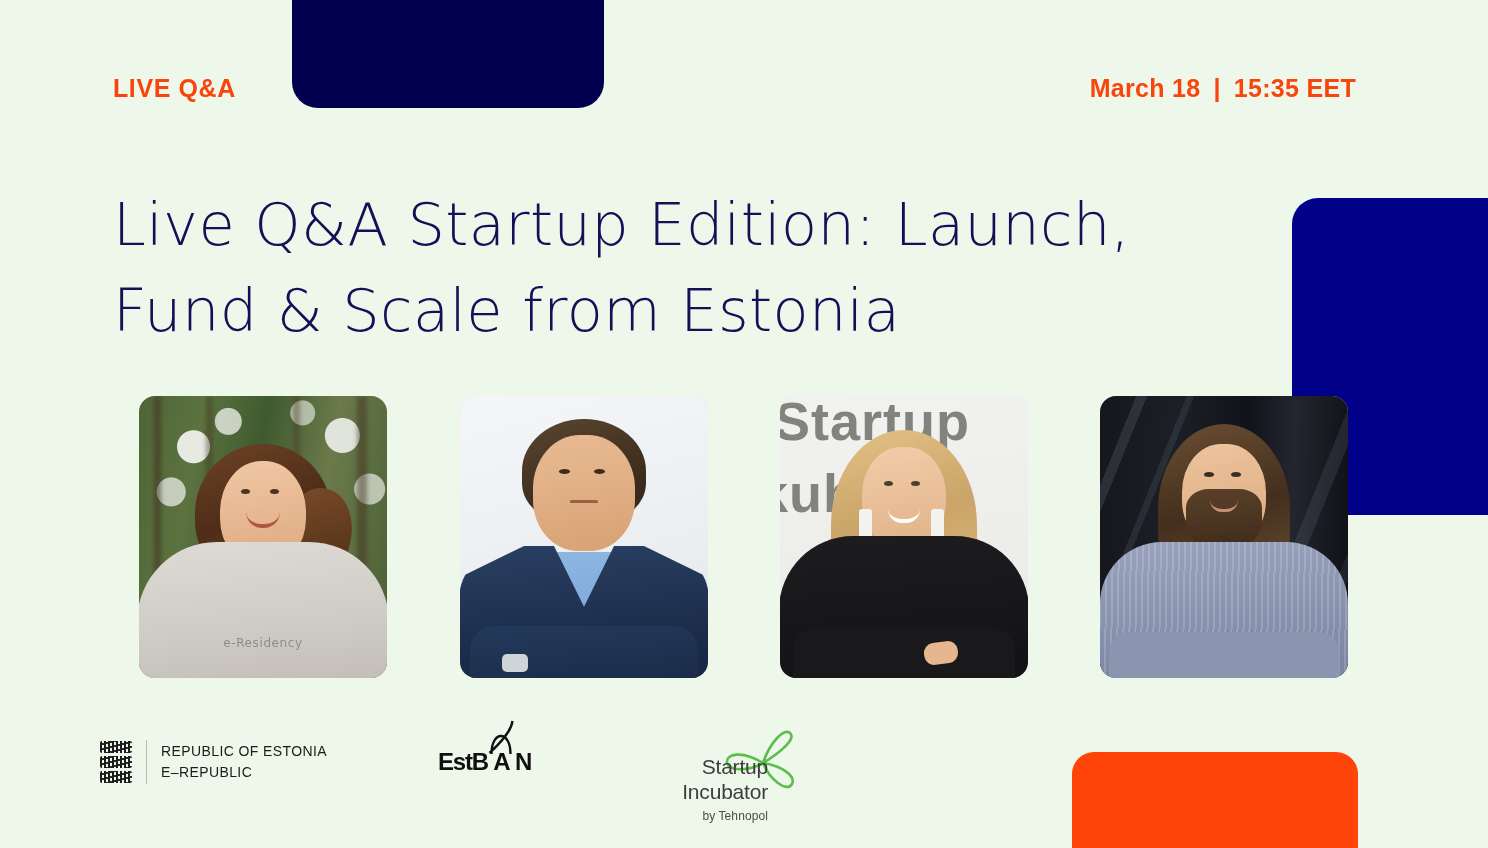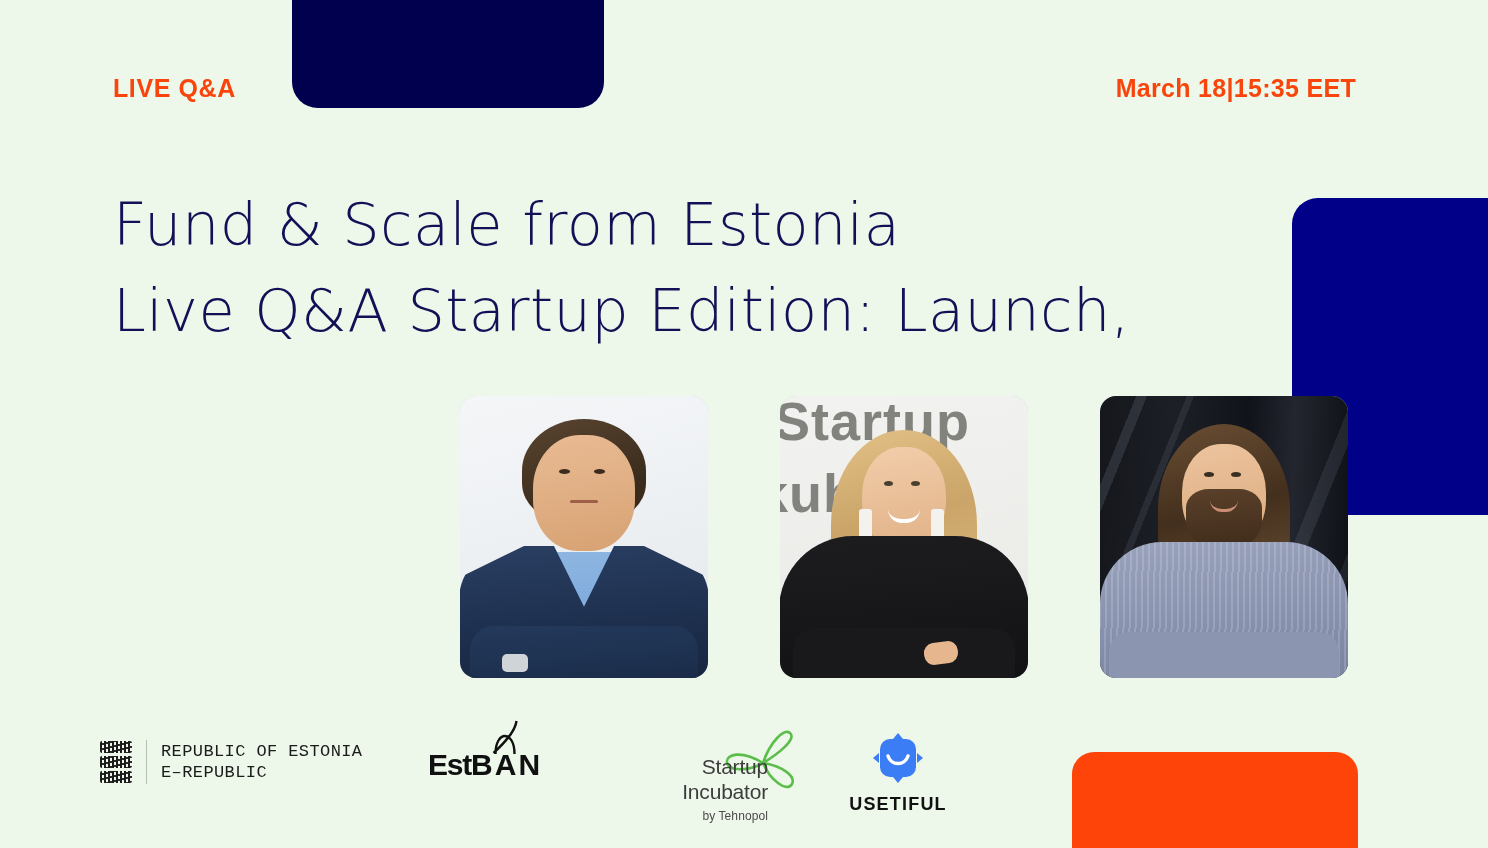--- a/index.html
+++ b/index.html
@@ -79,6 +79,7 @@
     white-space: nowrap;
     display: flex;
     align-items: baseline;
+    gap: 13px;
   }
   .datetime .sep { font-weight: 700; }
 

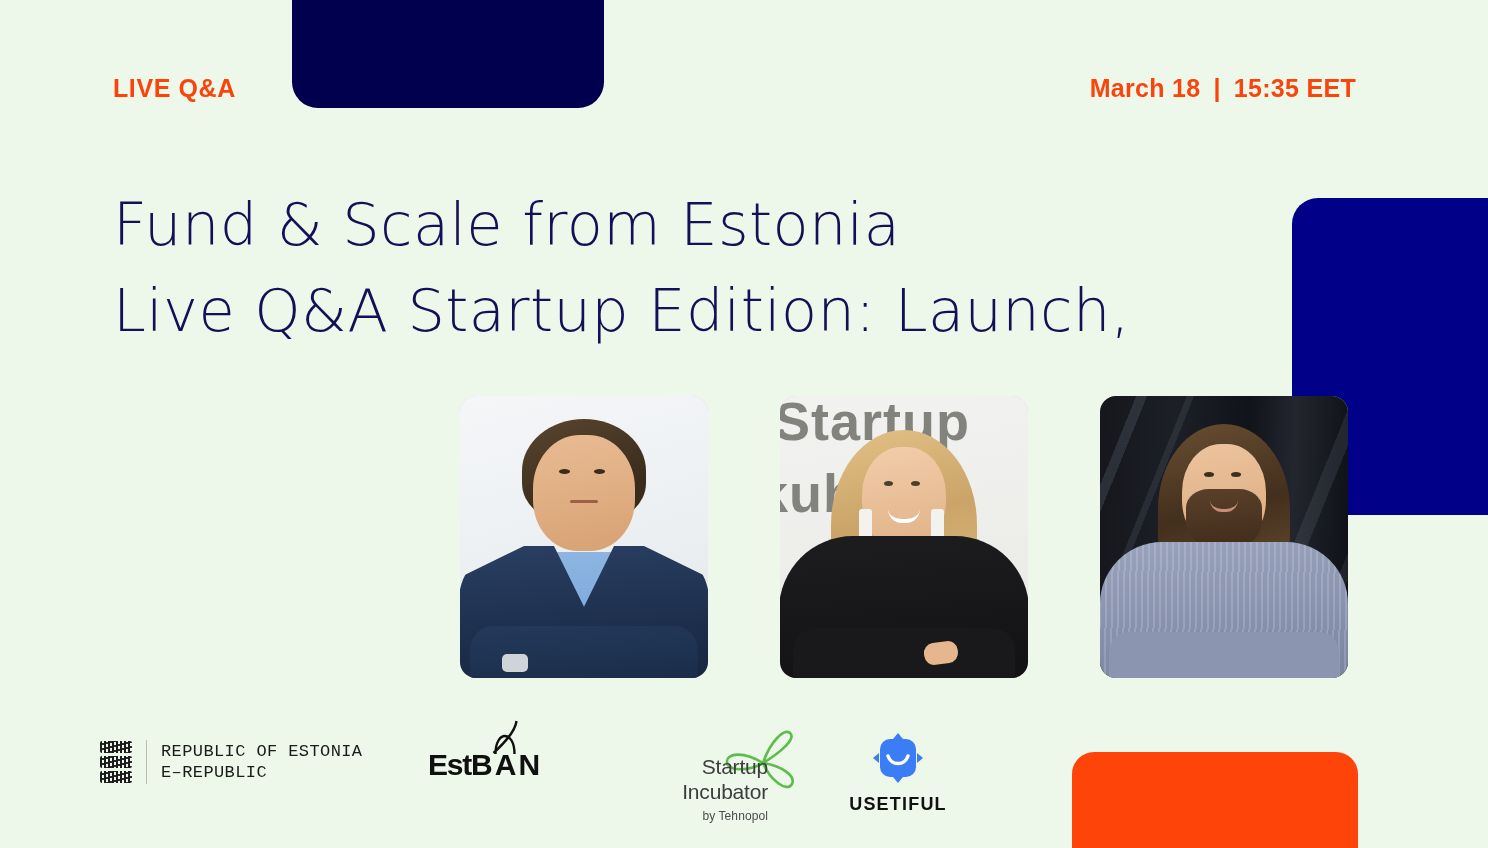--- a/index.html
+++ b/index.html
@@ -437,8 +437,8 @@
   </div>
 
   <h1 class="headline">
+    <span class="ln">Live Q&amp;A Startup Edition: Launch,</span>
     <span class="ln">Fund &amp; Scale from Estonia</span>
-    <span class="ln">Live Q&amp;A Startup Edition: Launch,</span>
   </h1>
 
   <div class="speakers">

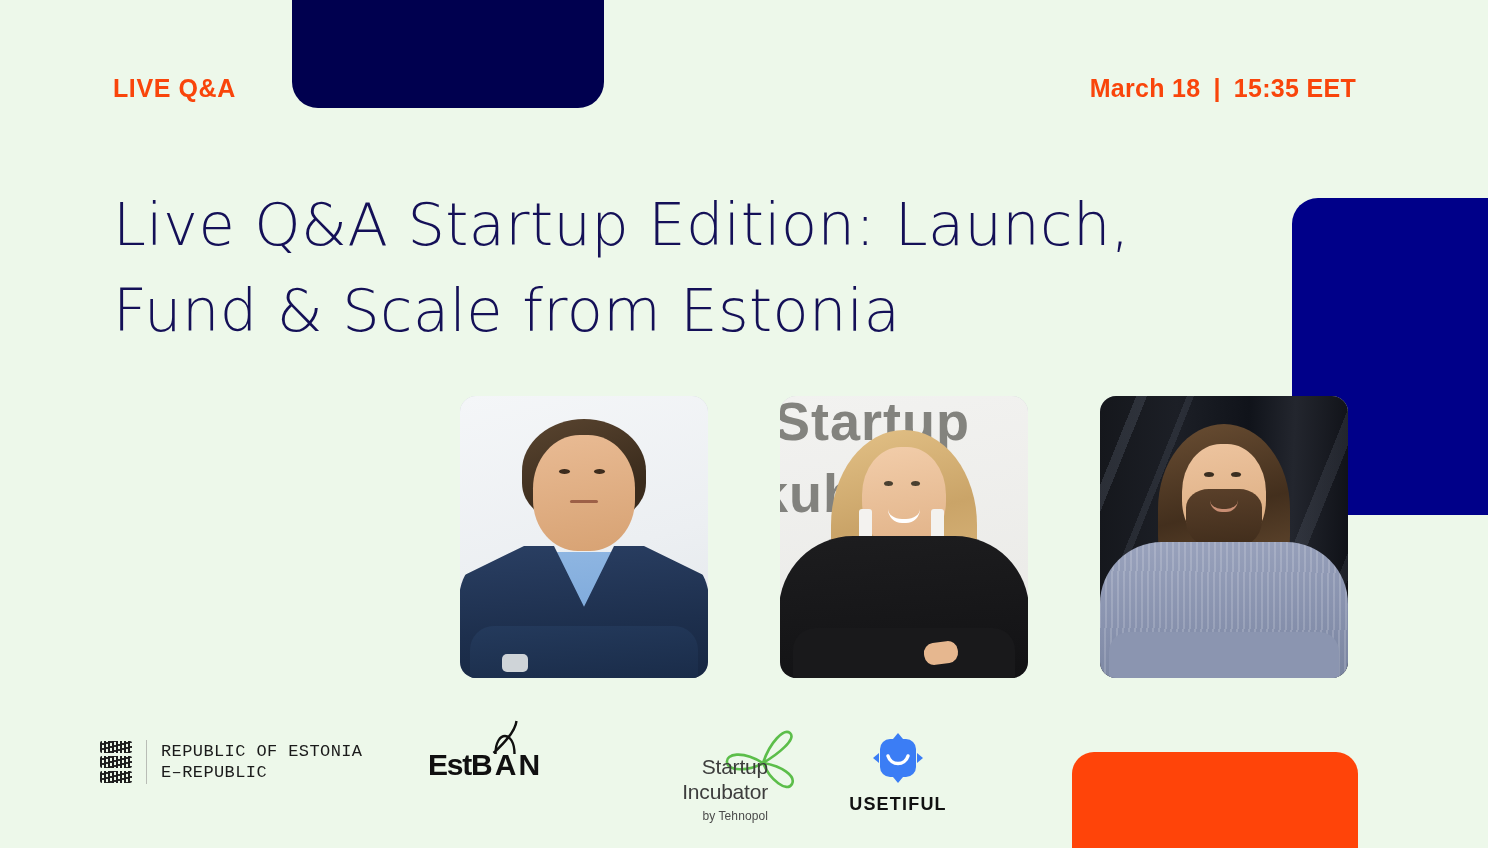--- a/index.html
+++ b/index.html
@@ -443,6 +443,18 @@
 
   <div class="speakers">
 
+    <div class="speaker sp1">
+      <div class="photo">
+        <div class="bg-forest"></div>
+        <div class="s1-hair"></div>
+        <div class="s1-face"></div>
+        <div class="s1-eye l"></div>
+        <div class="s1-eye r"></div>
+        <div class="s1-smile"></div>
+        <div class="s1-body"></div>
+        <div class="s1-tee">e-Residency</div>
+      </div>
+    </div>
 
     <div class="speaker sp2">
       <div class="photo">

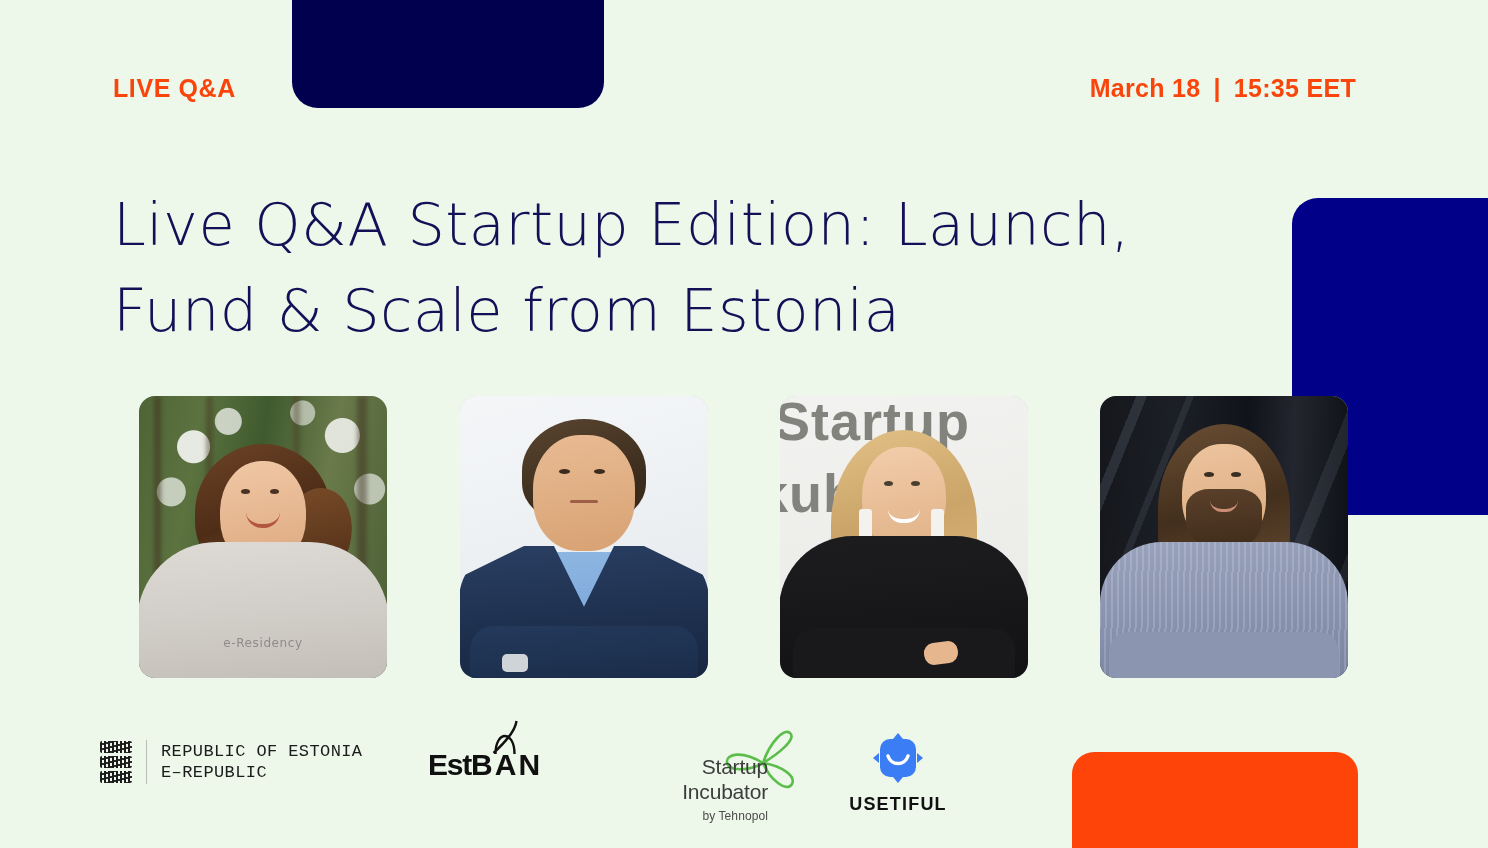--- a/index.html
+++ b/index.html
@@ -381,8 +381,8 @@
   }
   .coat-divider { width: 1px; height: 44px; background: #b9bdb6; }
   .eres-txt {
-    font-size: 17px; line-height: 21px; color: #1b1b1b;
-    letter-spacing: .4px; font-family: Liberation Mono, monospace;
+    font-size: 14px; line-height: 21px; color: #1b1b1b;
+    letter-spacing: .4px; font-family: Liberation Sans, sans-serif;
   }
 
   .logo-estban {

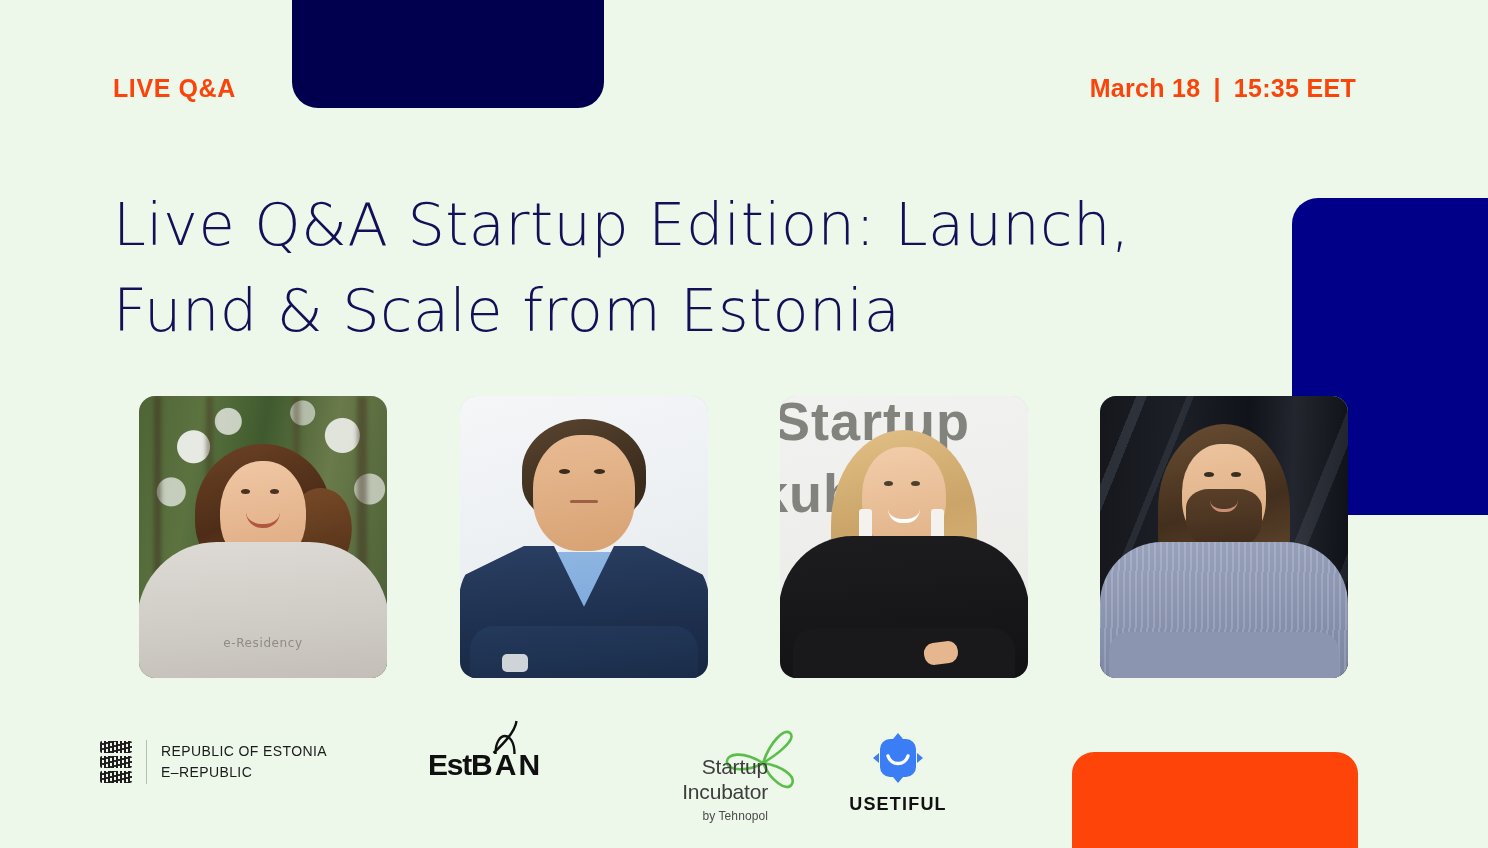--- a/index.html
+++ b/index.html
@@ -386,8 +386,8 @@
   }
 
   .logo-estban {
-    position: absolute; left: 328px; top: 22px;
-    font-size: 30px; font-weight: 700; letter-spacing: -1.2px;
+    position: absolute; left: 338px; top: 22px;
+    font-size: 24px; font-weight: 700; letter-spacing: -1.2px;
     color: #101010; display: flex; align-items: baseline;
   }
   .estban-a {

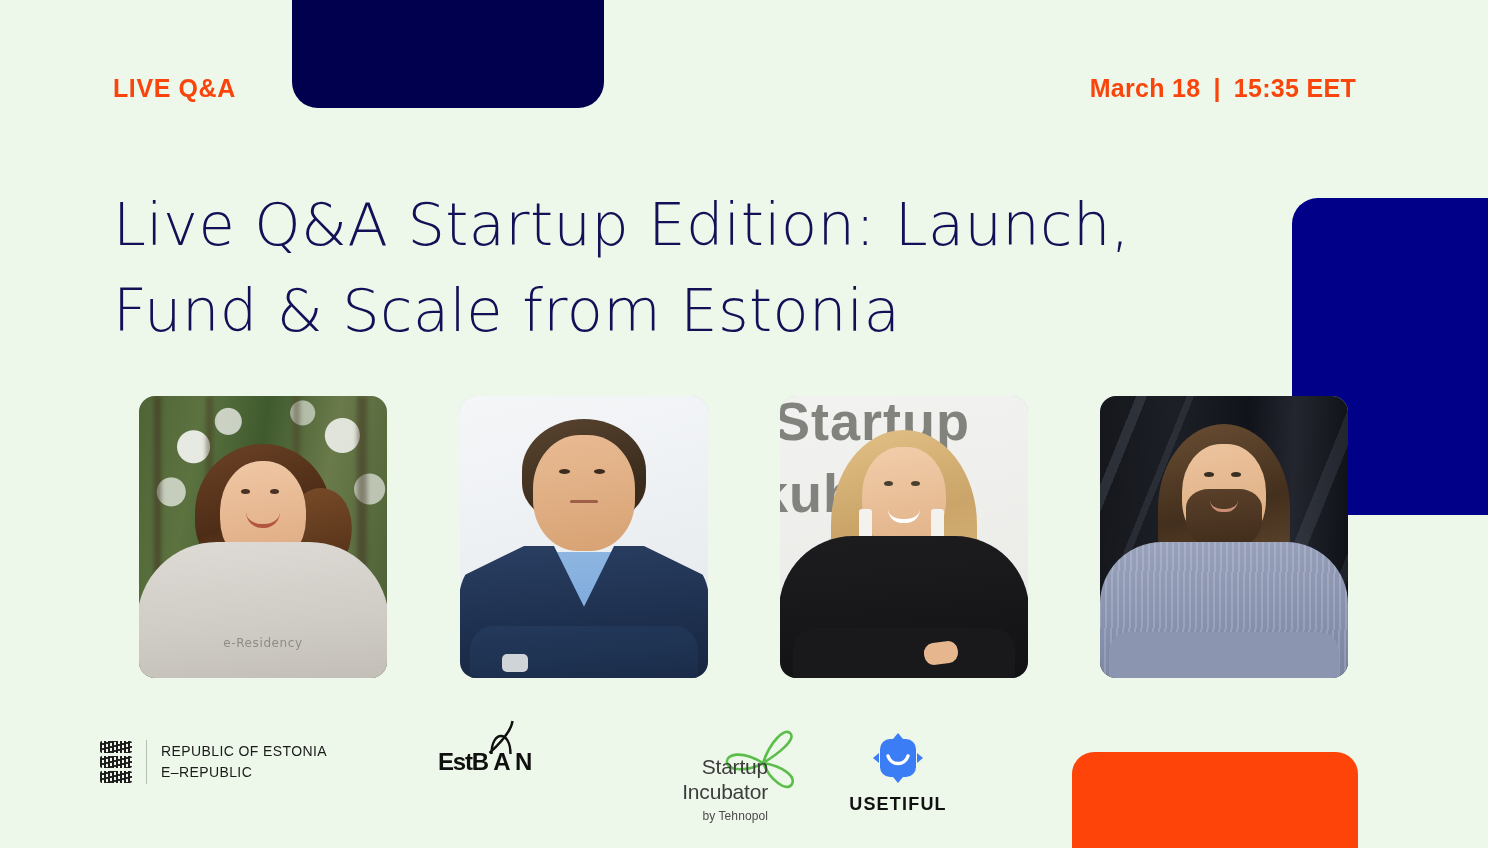--- a/index.html
+++ b/index.html
@@ -547,17 +547,6 @@
       </div>
     </div>
 
-    <div class="logo-usetiful">
-      <svg class="use-mark" viewBox="0 0 52 52">
-        <path d="M26 1 L31 7 L21 7 Z" fill="#3B7DF5"></path>
-        <path d="M26 51 L31 45 L21 45 Z" fill="#3B7DF5"></path>
-        <path d="M1 26 L7 21 L7 31 Z" fill="#3B7DF5"></path>
-        <path d="M51 26 L45 21 L45 31 Z" fill="#3B7DF5"></path>
-        <rect x="8" y="7" width="36" height="38" rx="10" fill="#3B7DF5"></rect>
-        <path d="M16 24 C 19 34, 33 34, 36 24" fill="none" stroke="#FFFFFF" stroke-width="3.4" stroke-linecap="round"></path>
-      </svg>
-      <div class="use-txt">USETIFUL</div>
-    </div>
 
   </div>
 

